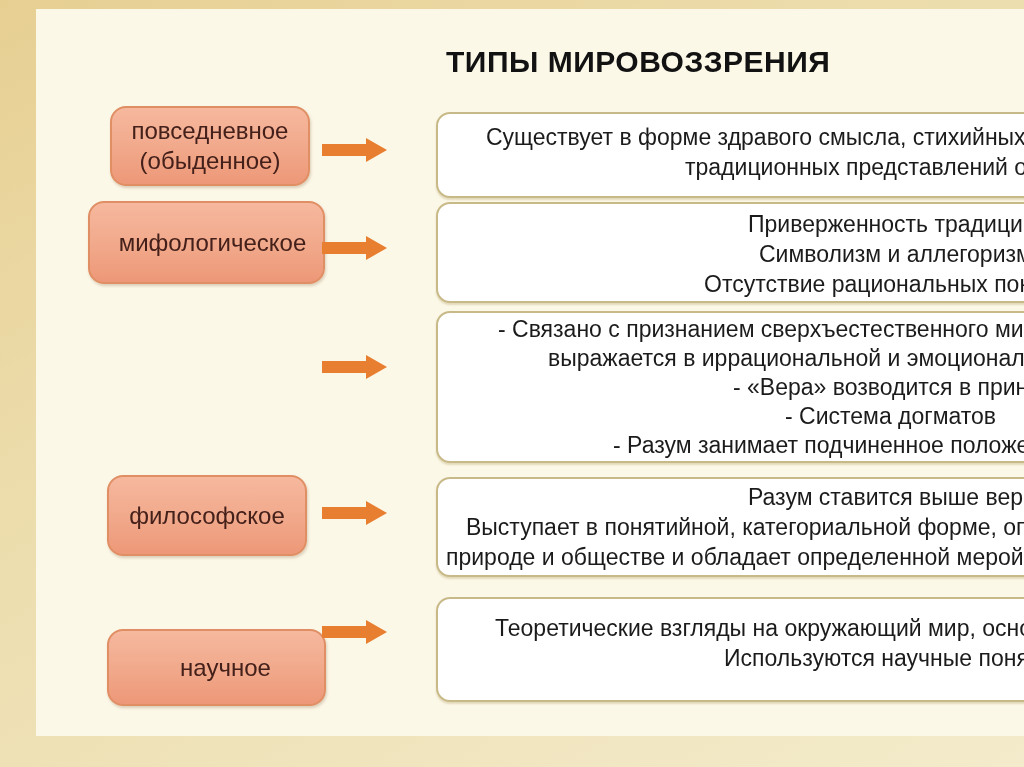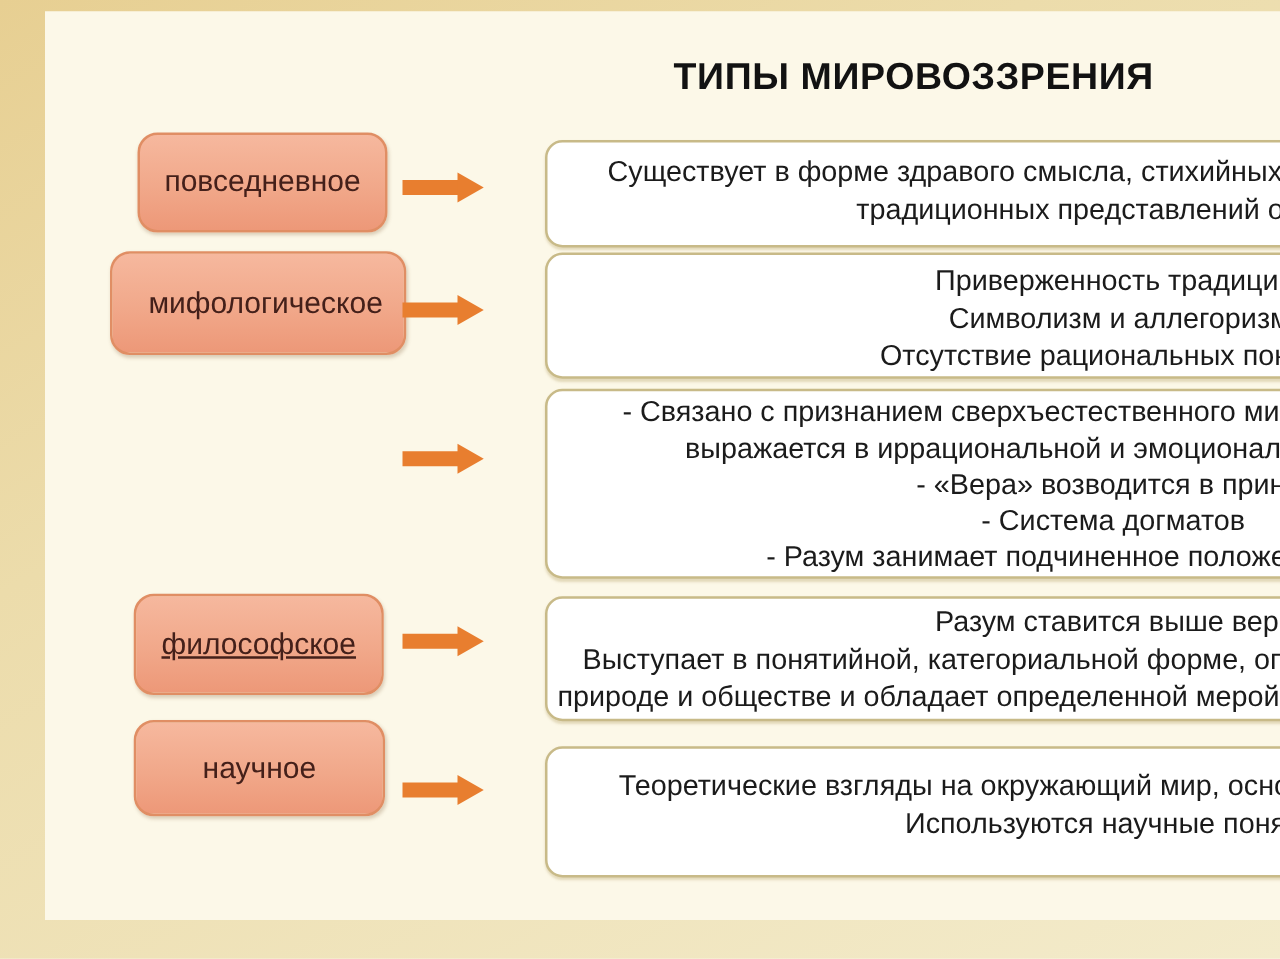--- a/index.html
+++ b/index.html
@@ -14,7 +14,7 @@
   }
   .slide-title{
     position:absolute;left:410px;top:36px;width:570px;
-    text-align:center;font-size:30px;font-weight:bold;color:#121212;
+    font-size:30px;font-weight:bold;color:#121212;
     letter-spacing:.5px;white-space:nowrap;
   }
   .label-box{

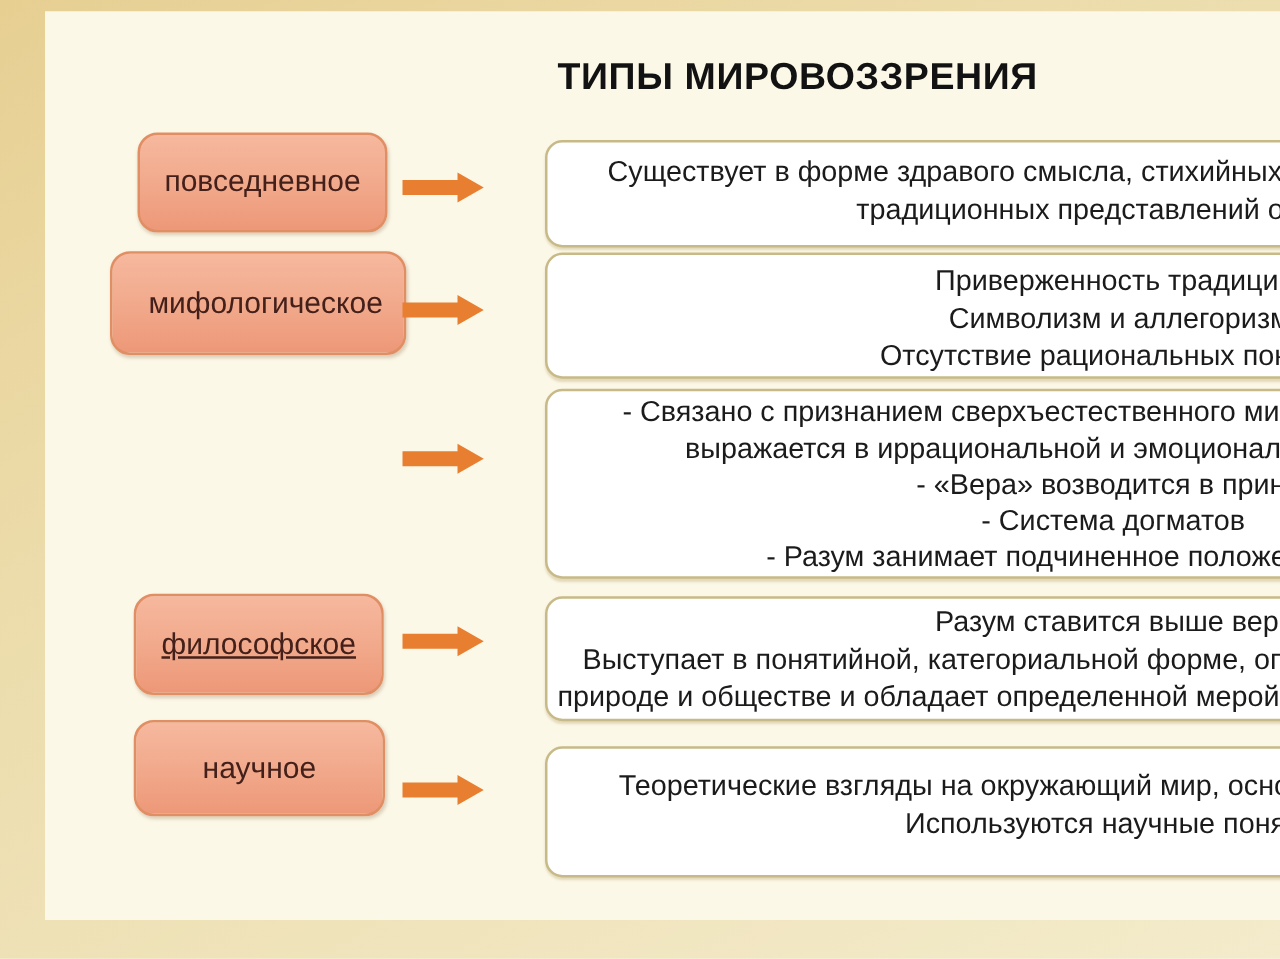--- a/index.html
+++ b/index.html
@@ -55,6 +55,7 @@
 
   <div class="label-box" style="left:74px;top:97px;width:196px;height:76px;">
     <span>повседневное</span>
+    <span>(обыденное)</span>
   </div>
   <div class="arrow" style="left:286px;top:129px;">
     <div class="shaft"></div>

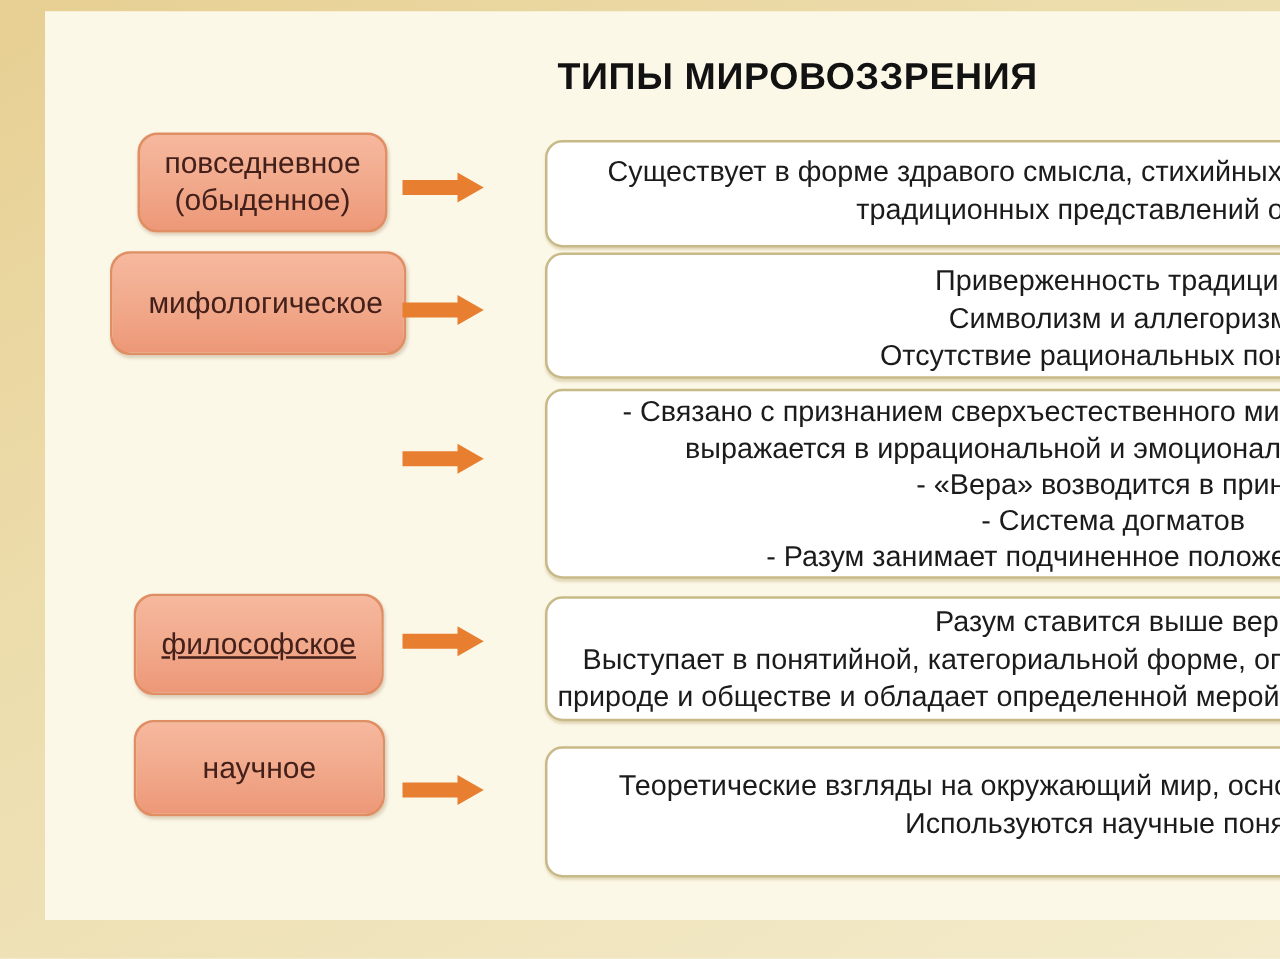--- a/index.html
+++ b/index.html
@@ -91,7 +91,7 @@
     <div class="ln" style="margin-left:175px;">- Разум занимает подчиненное положе</div>
   </div>
 
-  <div class="label-box" style="left:71px;top:466px;width:196px;height:77px;text-decoration:underline;">
+  <div class="label-box" style="left:71px;top:466px;width:196px;height:77px;">
     <span>философское</span>
   </div>
   <div class="arrow" style="left:286px;top:492px;">

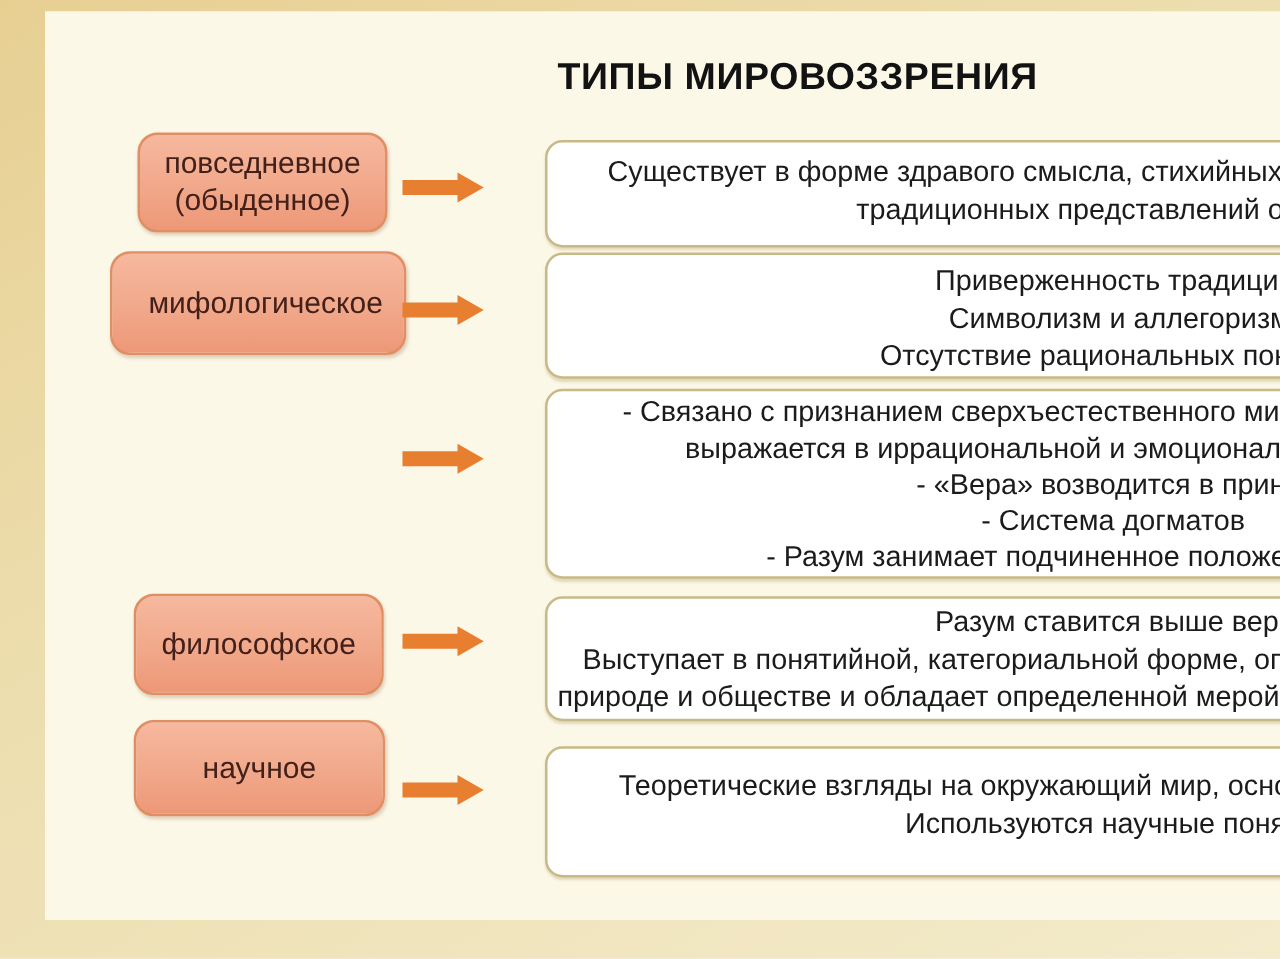--- a/index.html
+++ b/index.html
@@ -104,7 +104,7 @@
     <div class="ln" style="margin-left:8px;">природе и обществе и обладает определенной мерой логи</div>
   </div>
 
-  <div class="label-box" style="left:71px;top:567px;width:197px;height:73px;">
+  <div class="label-box" style="left:71px;top:620px;width:197px;height:73px;padding-left:18px;">
     <span>научное</span>
   </div>
   <div class="arrow" style="left:286px;top:611px;">

